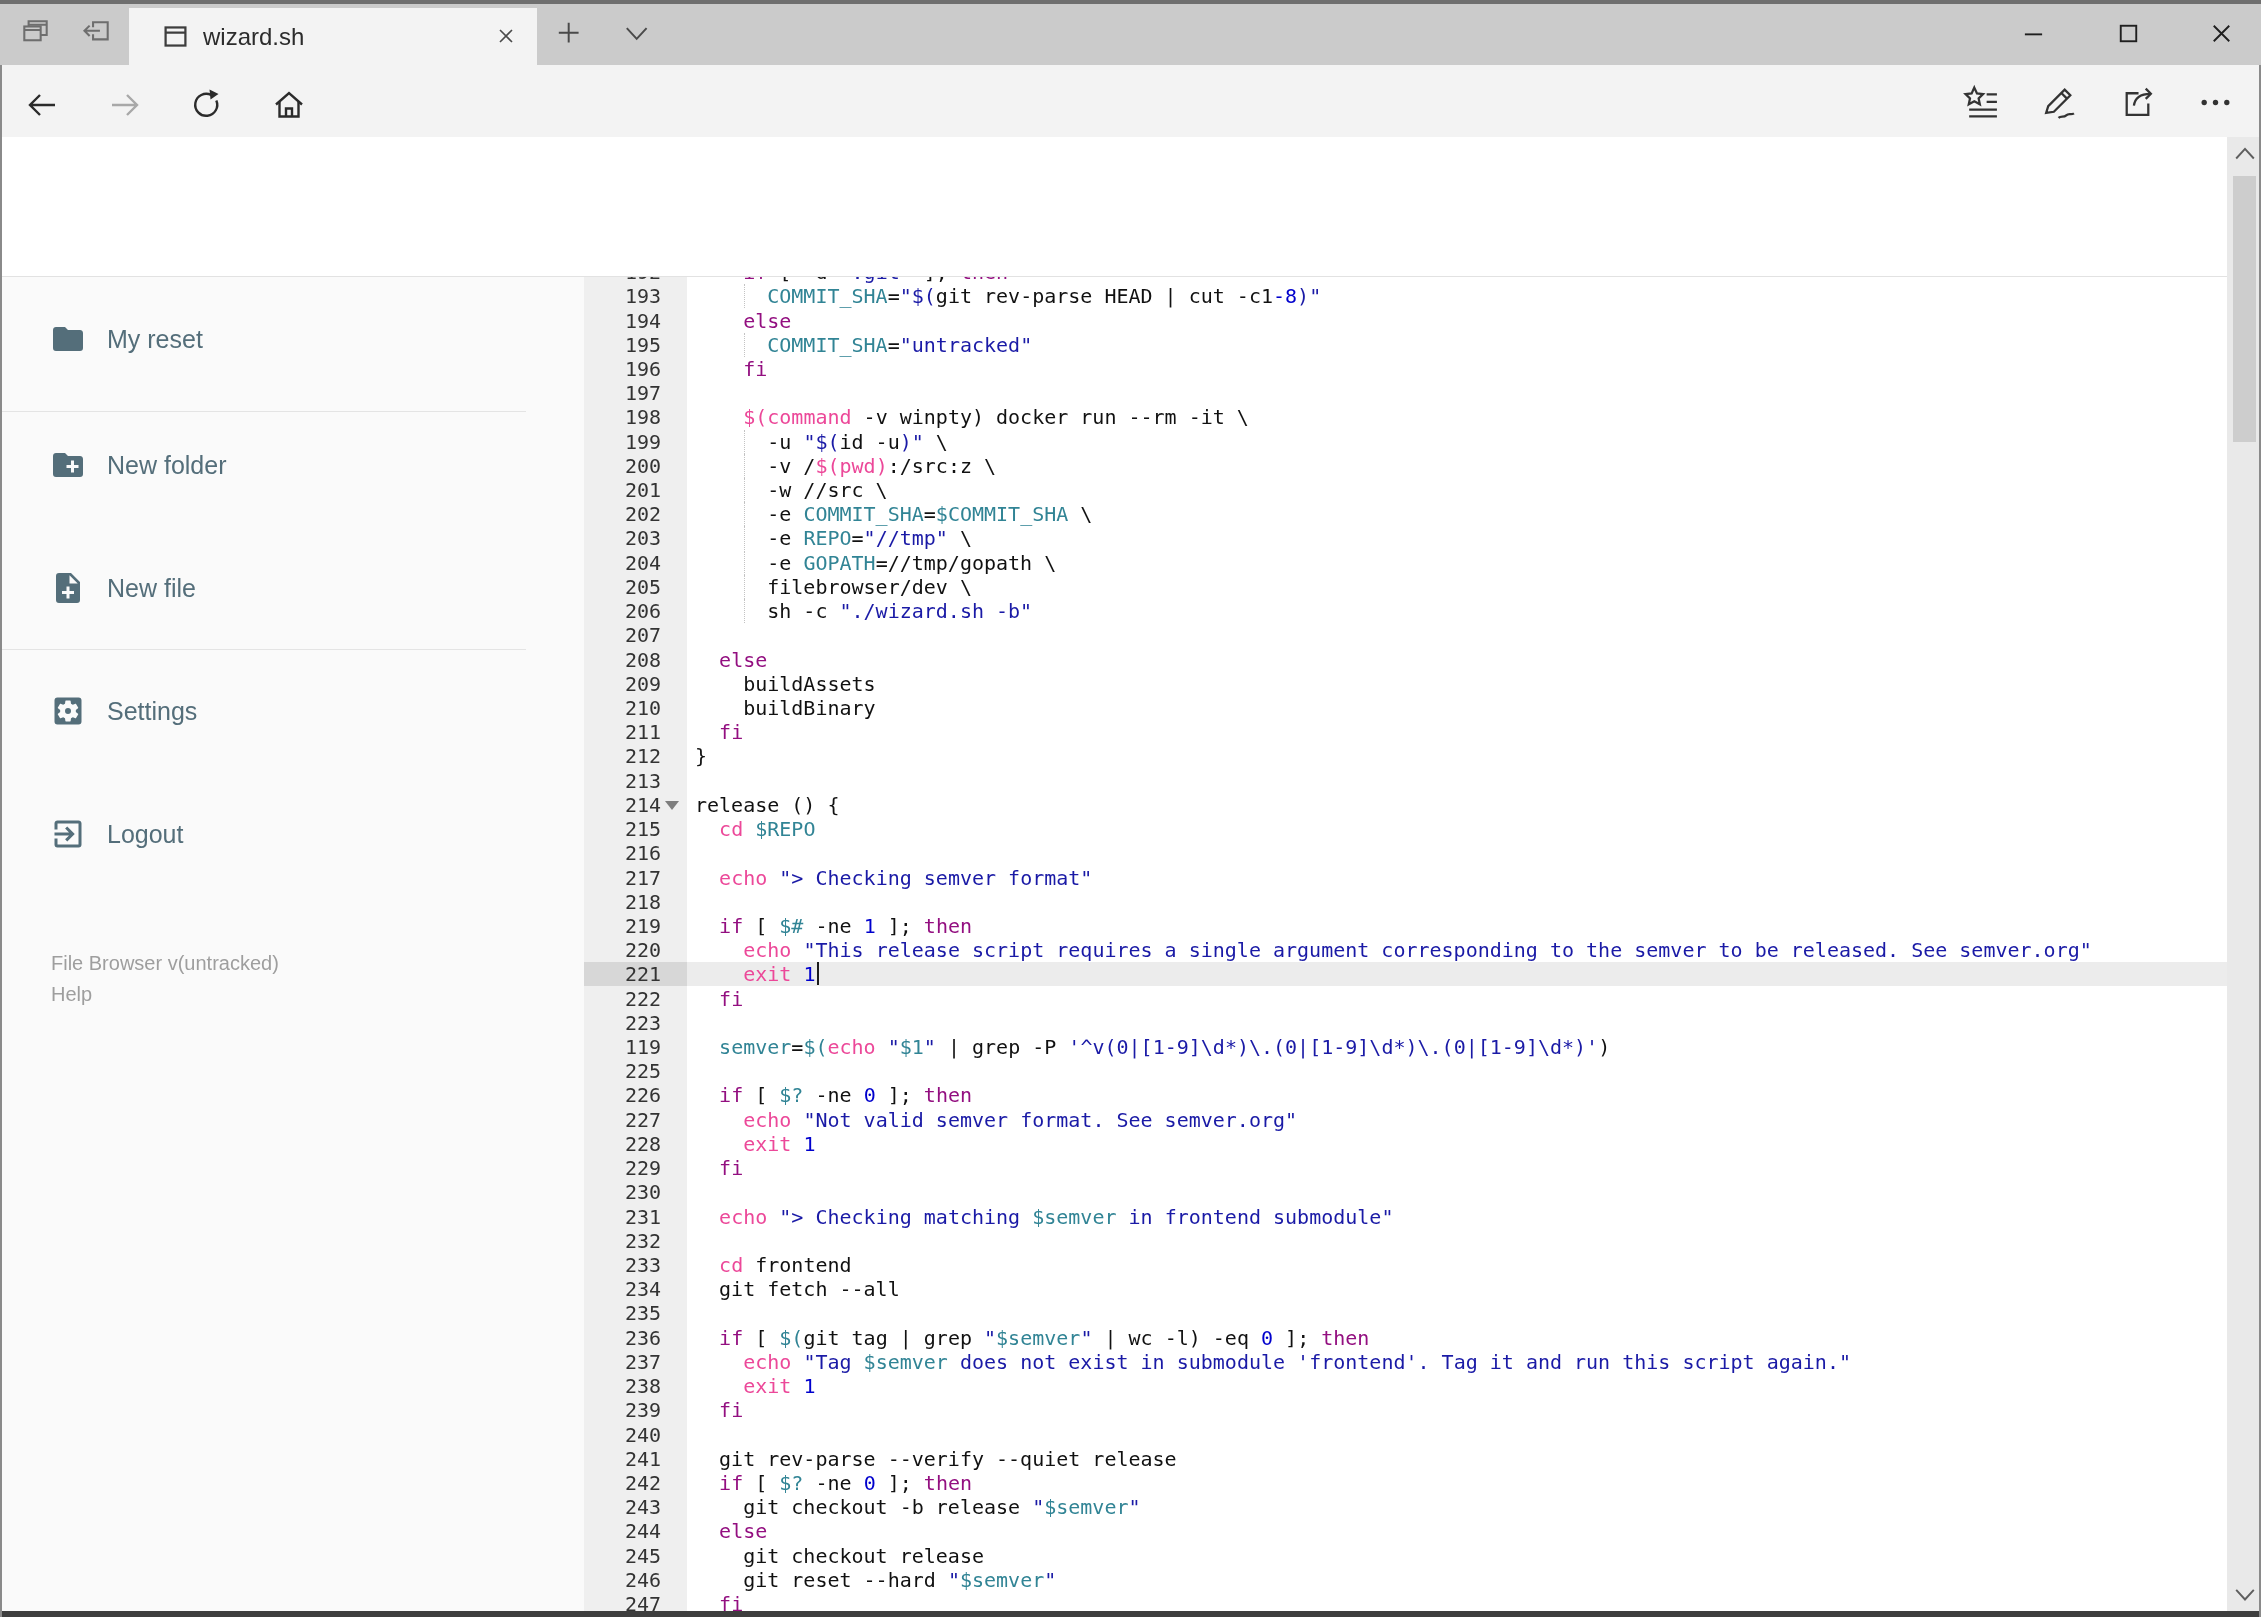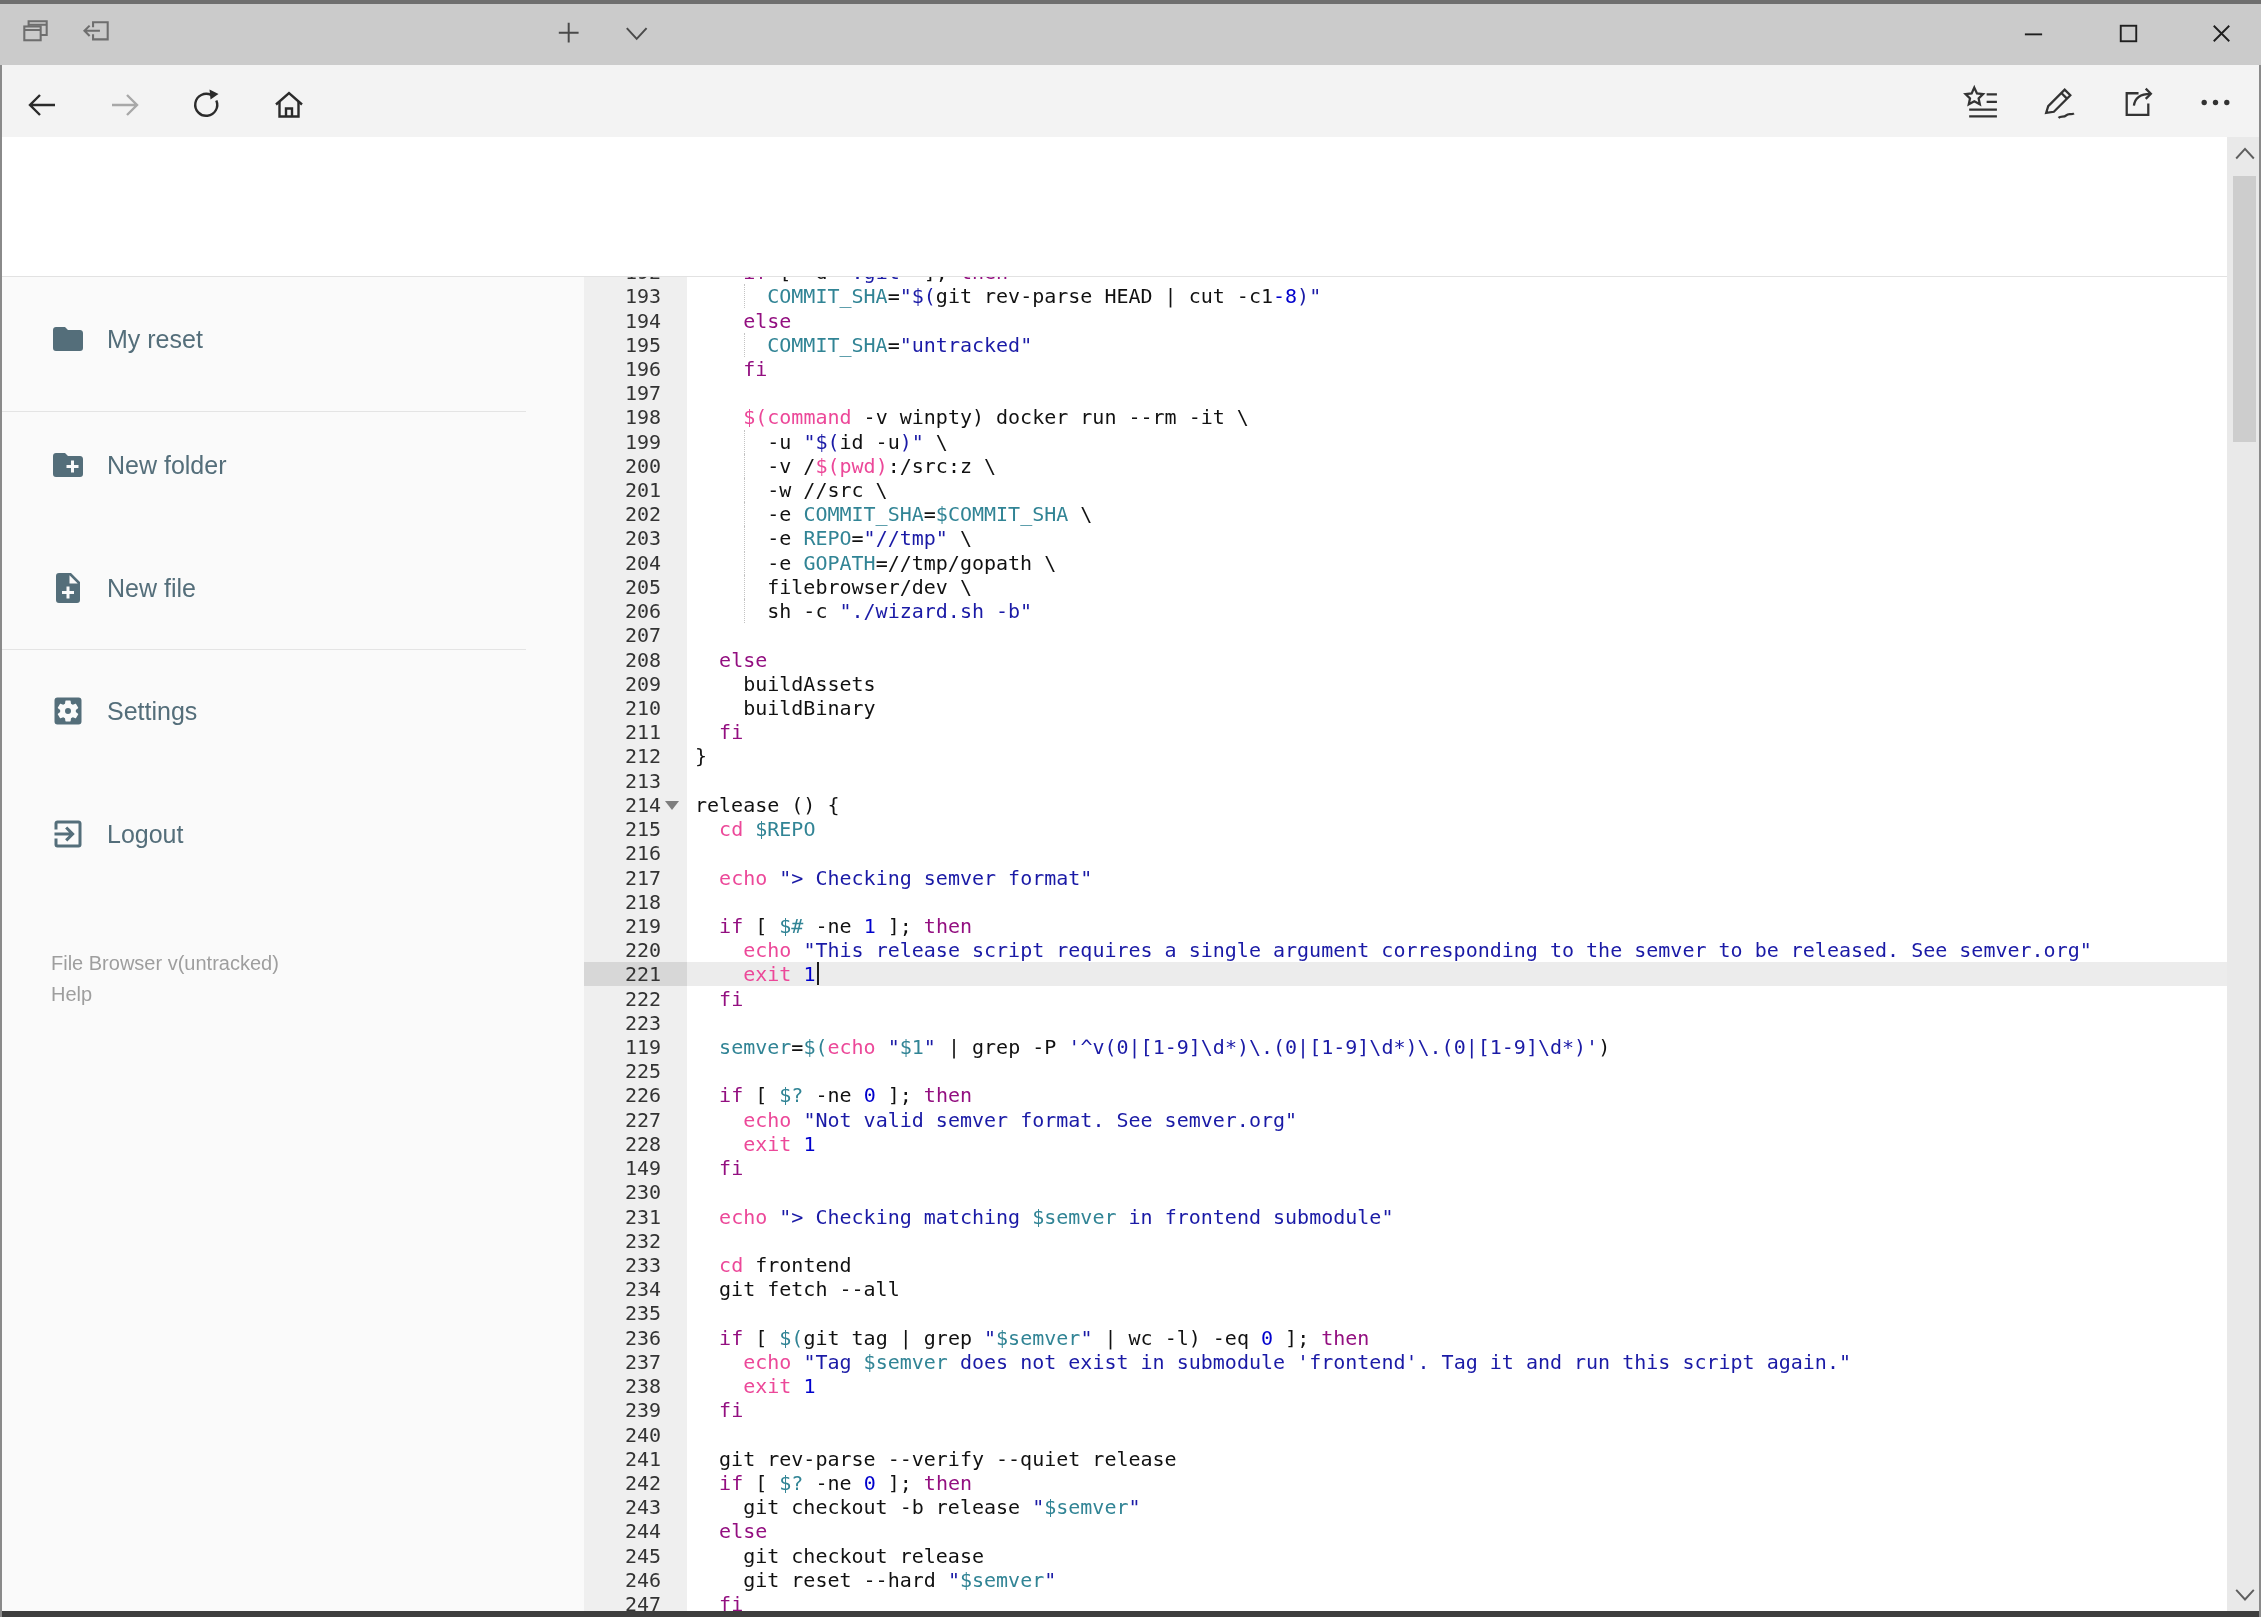--- a/index.html
+++ b/index.html
@@ -84,6 +84,18 @@
       </g>
     </svg>
 
+    <div id="tab-active">
+      <svg class="chromeicon" style="left:31px;top:13px" width="31" height="31" viewBox="0 0 36 36">
+        <g fill="none" stroke="#3d3d3d" stroke-width="2.6">
+            <rect x="6.5" y="7.5" width="23" height="21"></rect>
+            <path d="M6.5 13.5 H29.5"></path>
+          </g>
+      </svg>
+      <span id="tab-title">wizard.sh</span>
+      <svg class="chromeicon" style="left:365px;top:16px" width="24" height="24" viewBox="0 0 36 36">
+        <path d="M9 9 L27 27 M27 9 L9 27" stroke="#4a4a4a" stroke-width="2.4" fill="none"></path>
+      </svg>
+    </div>
 
     <svg class="chromeicon" style="left:555px;top:19.4px" width="27.4" height="27.4" viewBox="0 0 36 36">
       <path d="M18 5 V31 M5 18 H31" stroke="#4a4a4a" stroke-width="2.6" fill="none"></path>

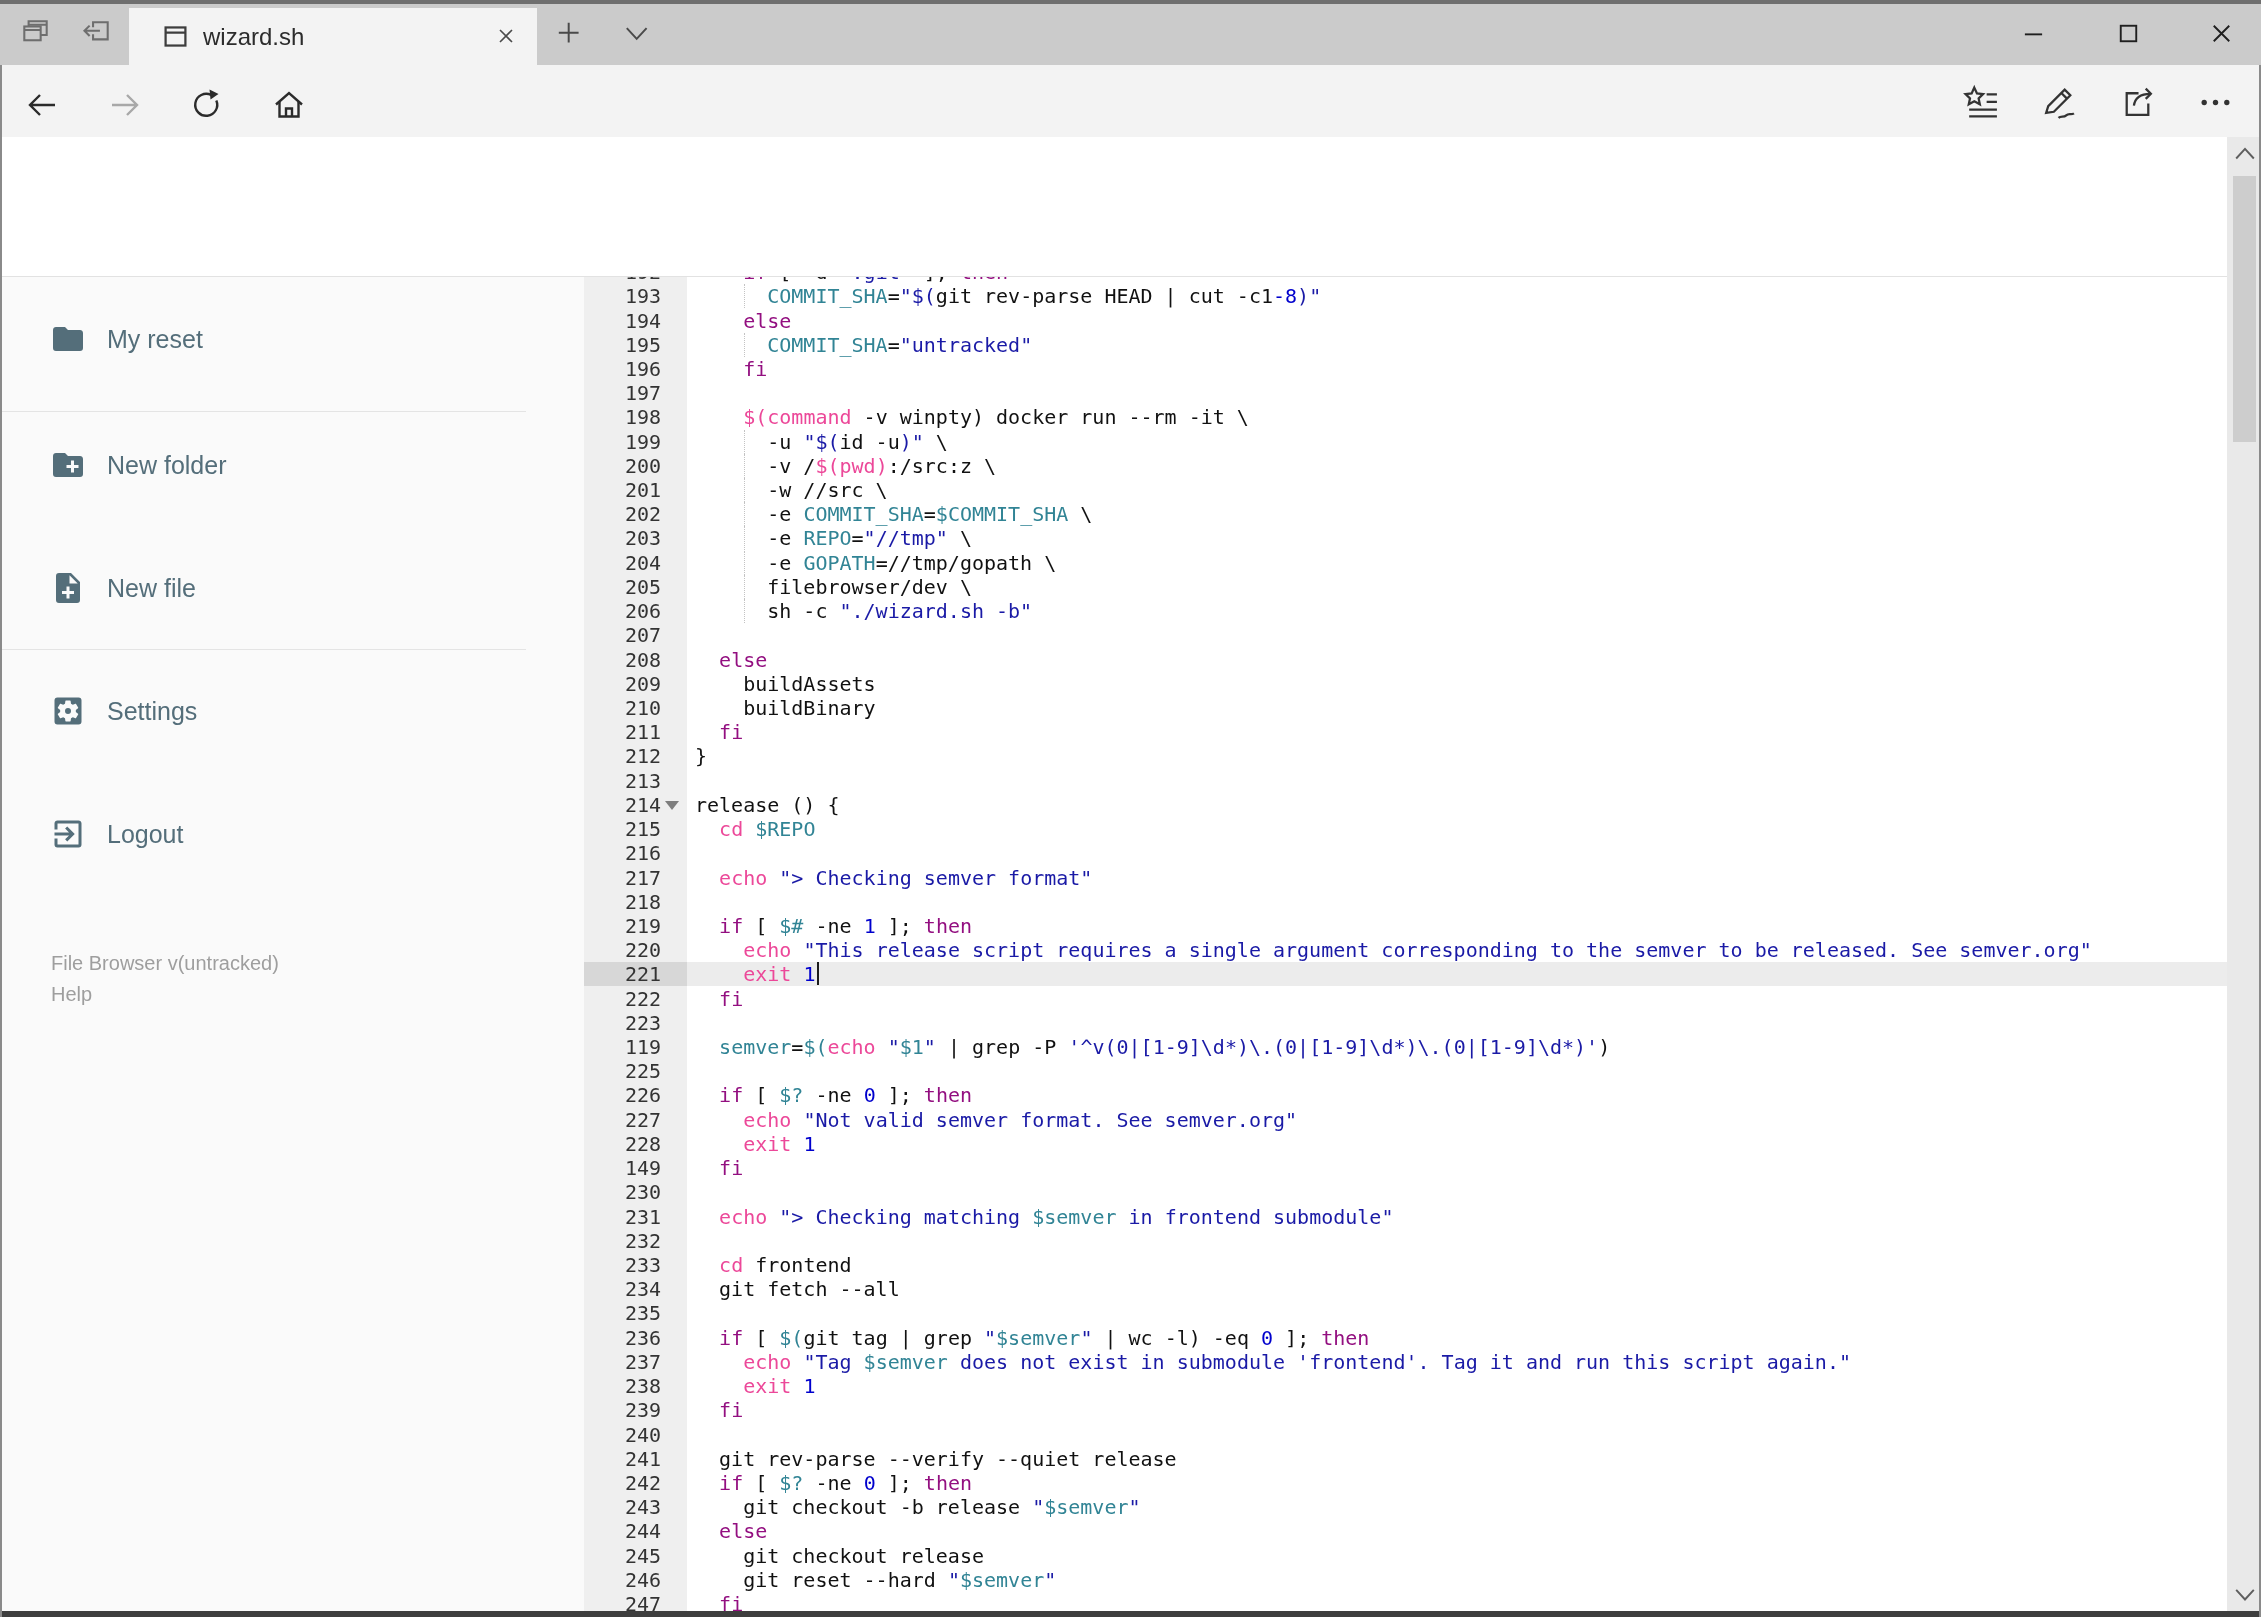--- a/index.html
+++ b/index.html
@@ -322,7 +322,7 @@
         <div class="code-line" style="top:831px"><span class="tk-t">    </span><span class="tk-b">echo</span><span class="tk-t"> </span><span class="tk-s">"Not valid semver format. See semver.org"</span></div>
         <div class="ln" style="top:855px">228</div>
         <div class="code-line" style="top:855px"><span class="tk-t">    </span><span class="tk-b">exit</span><span class="tk-t"> </span><span class="tk-n">1</span></div>
-        <div class="ln" style="top:879px">149</div>
+        <div class="ln" style="top:879px">229</div>
         <div class="code-line" style="top:879px"><span class="tk-t">  </span><span class="tk-k">fi</span></div>
         <div class="ln" style="top:903px">230</div>
         <div class="code-line" style="top:903px"></div>

